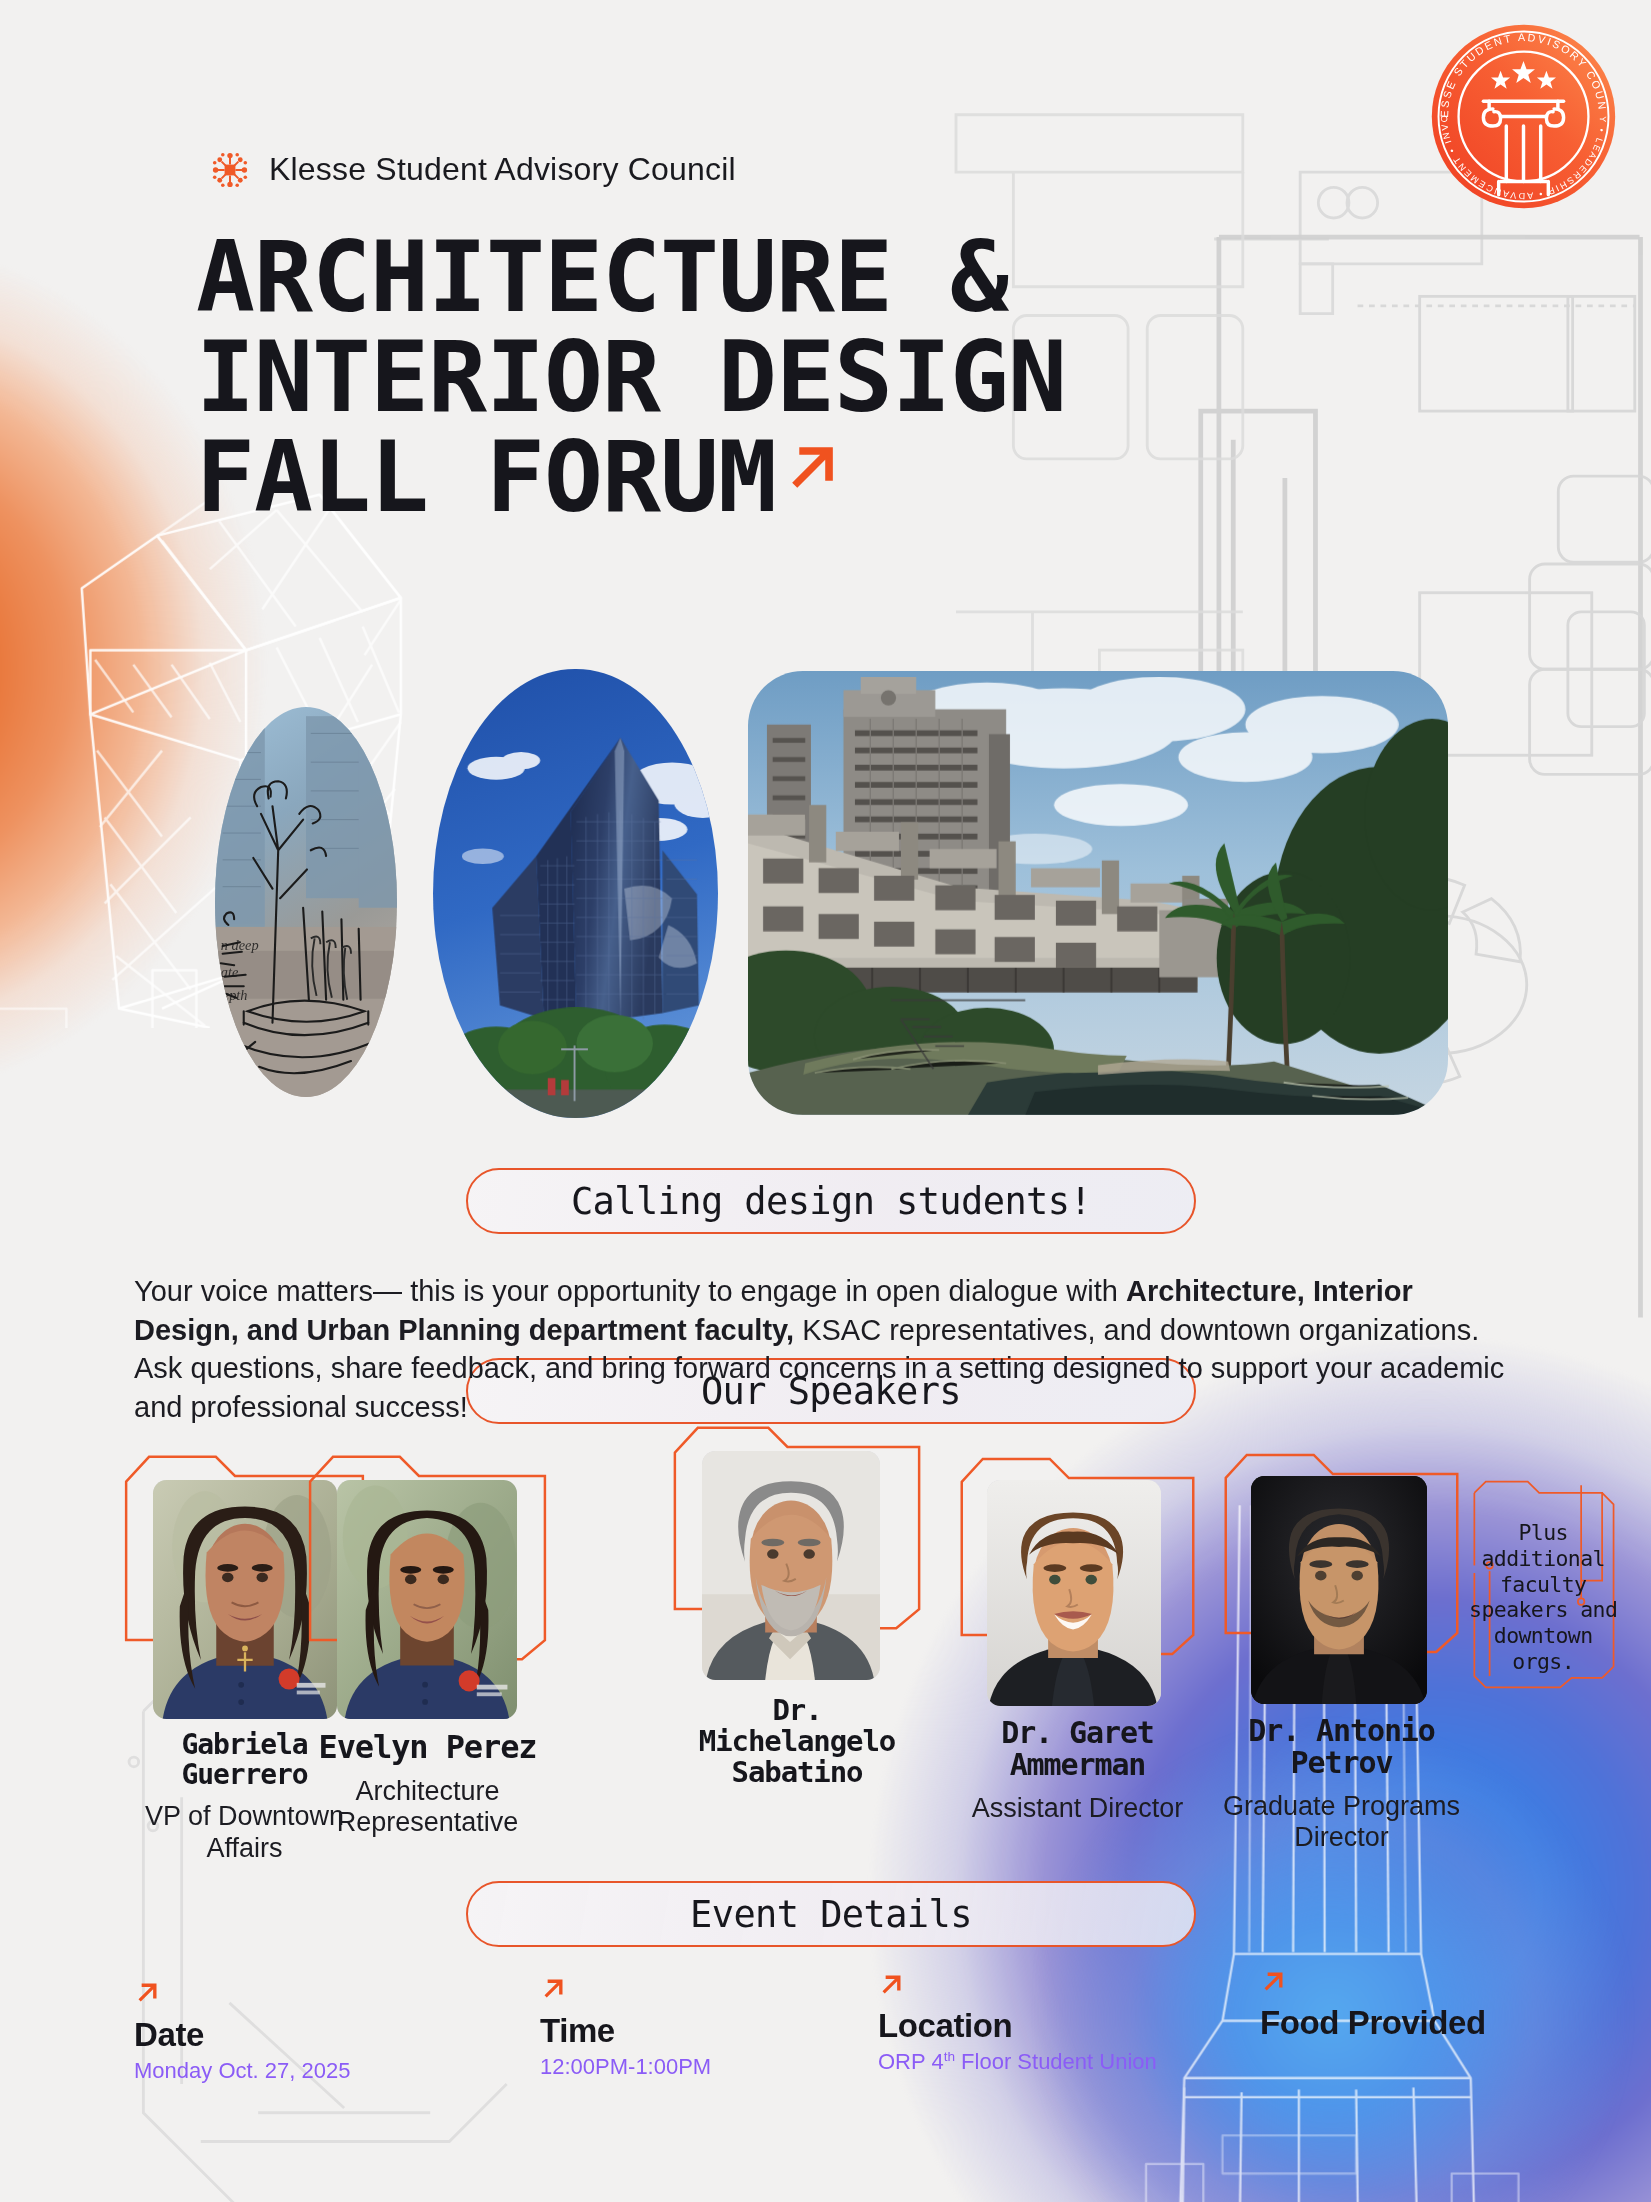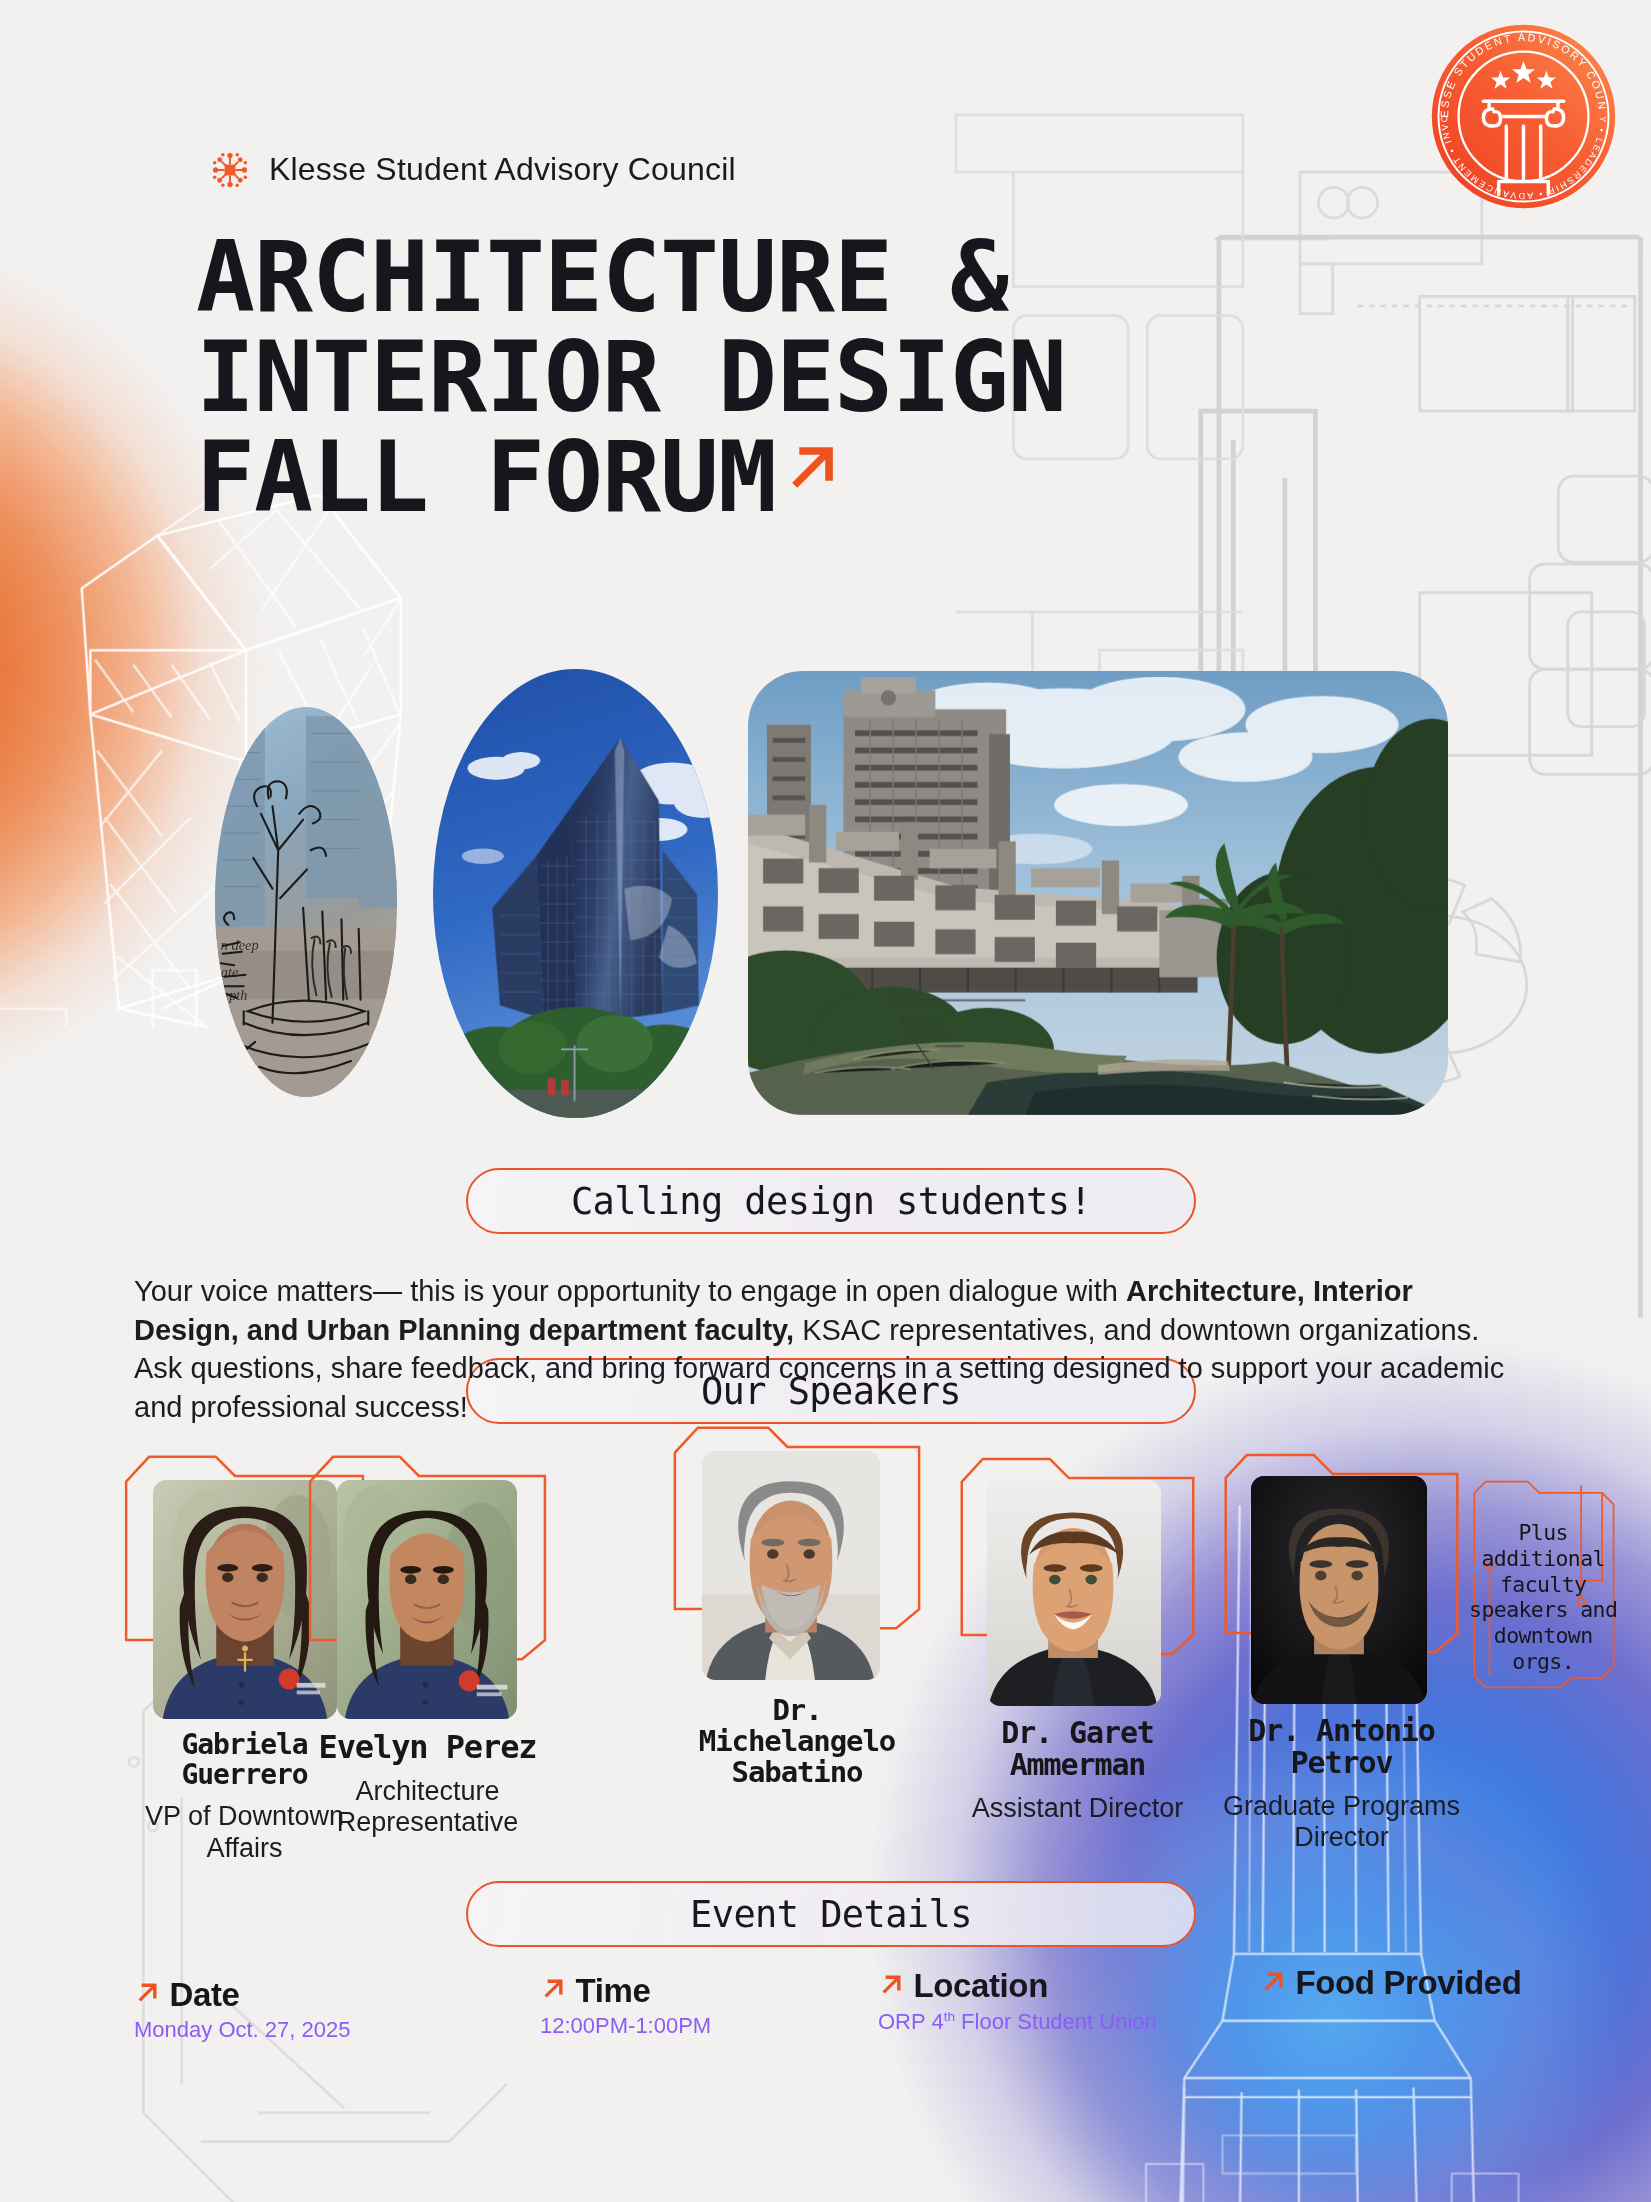--- a/index.html
+++ b/index.html
@@ -99,7 +99,7 @@
   
   .details{position:absolute;left:0;top:1964px;width:1652px;height:153px;}
   .det{position:absolute;}
-  .det-head{display:flex;align-items:flex-start;gap:8.6px;}
+  .det-head{display:flex;align-items:flex-start;gap:8.6px;flex-direction:column;}
   .det-head .lbl{font-size:33px;font-weight:bold;color:#16161c;letter-spacing:-0.4px;white-space:nowrap;}
   .det-val{font-size:22px;line-height:1.18;color:#8b5cf6;margin-top:3.8px;}
   .arrow-sm{width:27px;height:27px;flex:none;margin-top:4.8px;}

